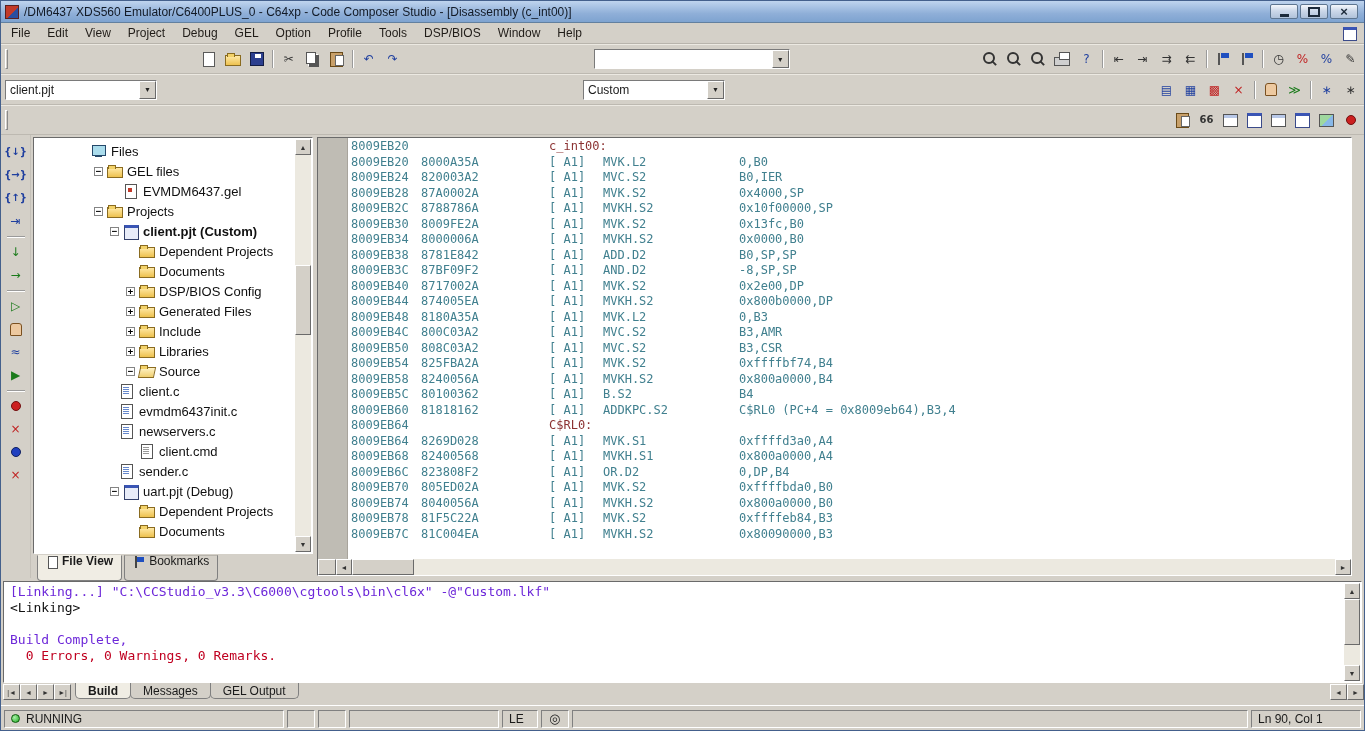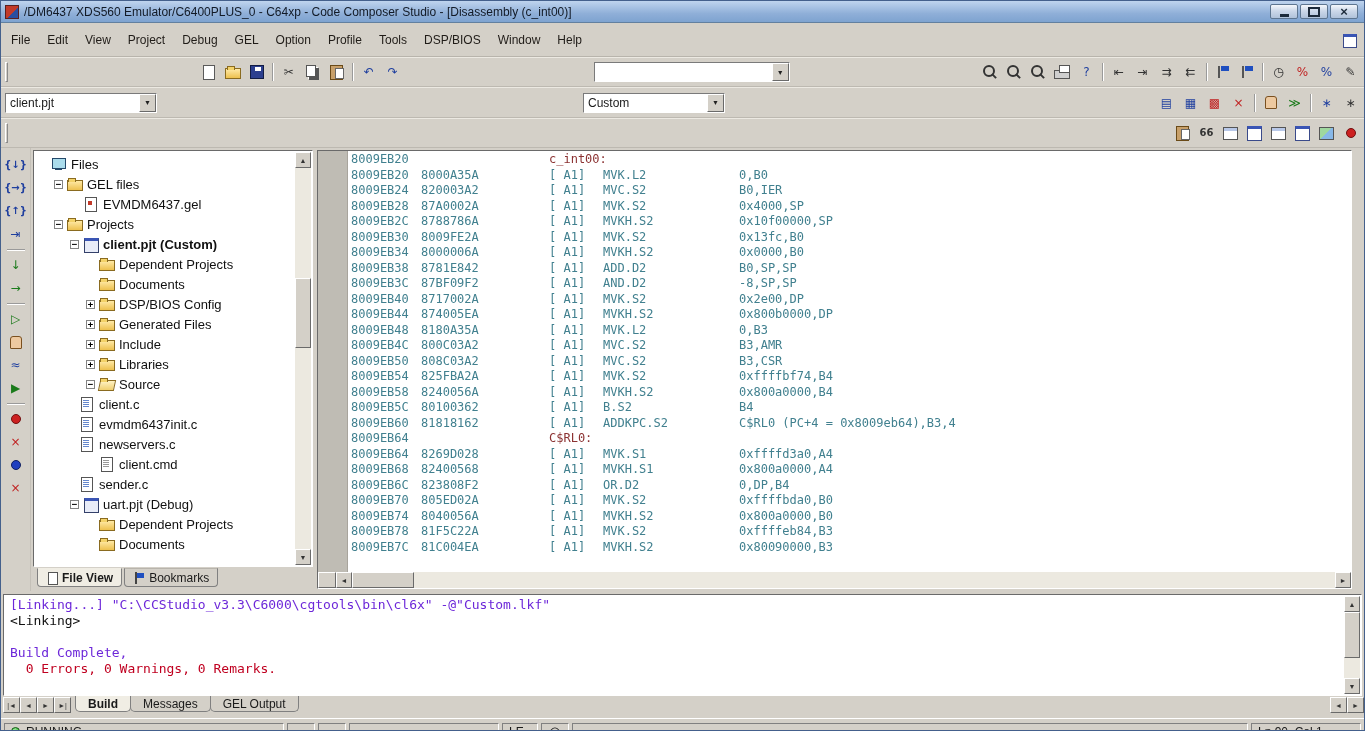--- a/index.html
+++ b/index.html
@@ -26,7 +26,7 @@
   .wbtn-close{font-size:13px;font-weight:bold;color:#1c2a3a;line-height:1;}
 
   
-  #menubar{height:34px;display:flex;align-items:center;padding:0 2px;border-bottom:1px solid #b8b4ac;}
+  #menubar{height:21px;display:flex;align-items:center;padding:0 2px;border-bottom:1px solid #b8b4ac;}
   .menu-item{padding:2px 8px;font-size:12px;color:#201c18;white-space:nowrap;}
   #menubar .spacer{flex:1;}
   .mdi-child{width:17px;height:14px;position:relative;margin-right:4px;}

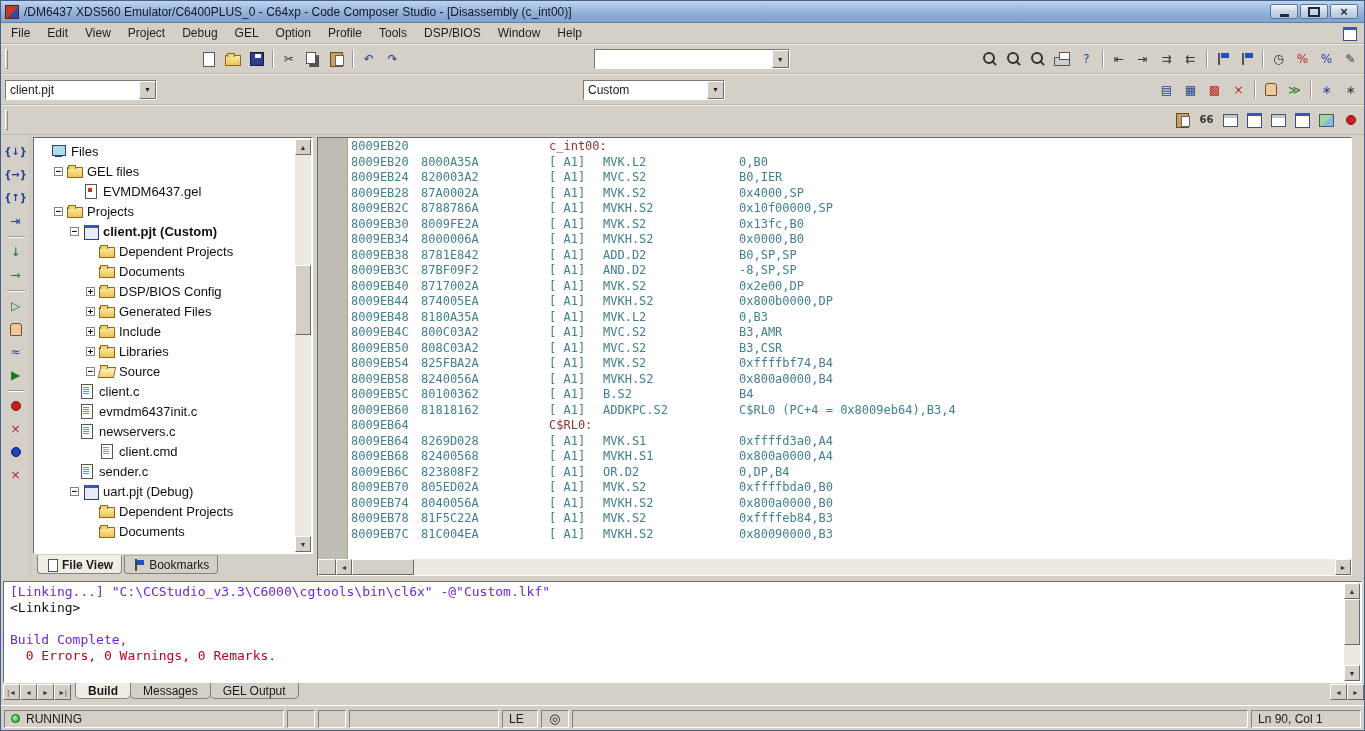--- a/index.html
+++ b/index.html
@@ -93,7 +93,7 @@
   #treepanel{width:284px;flex:none;display:flex;flex-direction:column;padding:2px;}
   .tree-area{flex:1;position:relative;background:#fff;overflow:hidden;
     border:1px solid;border-color:#6a6a6a #fff #fff #6a6a6a;padding:3px 18px 0 0;}
-  .tnode{display:flex;align-items:center;height:20px;white-space:nowrap;font-size:13px;}
+  .tnode{display:flex;align-items:center;height:20px;white-space:nowrap;font-size:13px;margin-left:40px;}
   .tnode[data-level="0"]{padding-left:4px;} .tnode[data-level="1"]{padding-left:20px;}
   .tnode[data-level="2"]{padding-left:36px;} .tnode[data-level="3"]{padding-left:52px;}
   .tnode[data-level="4"]{padding-left:32px;}

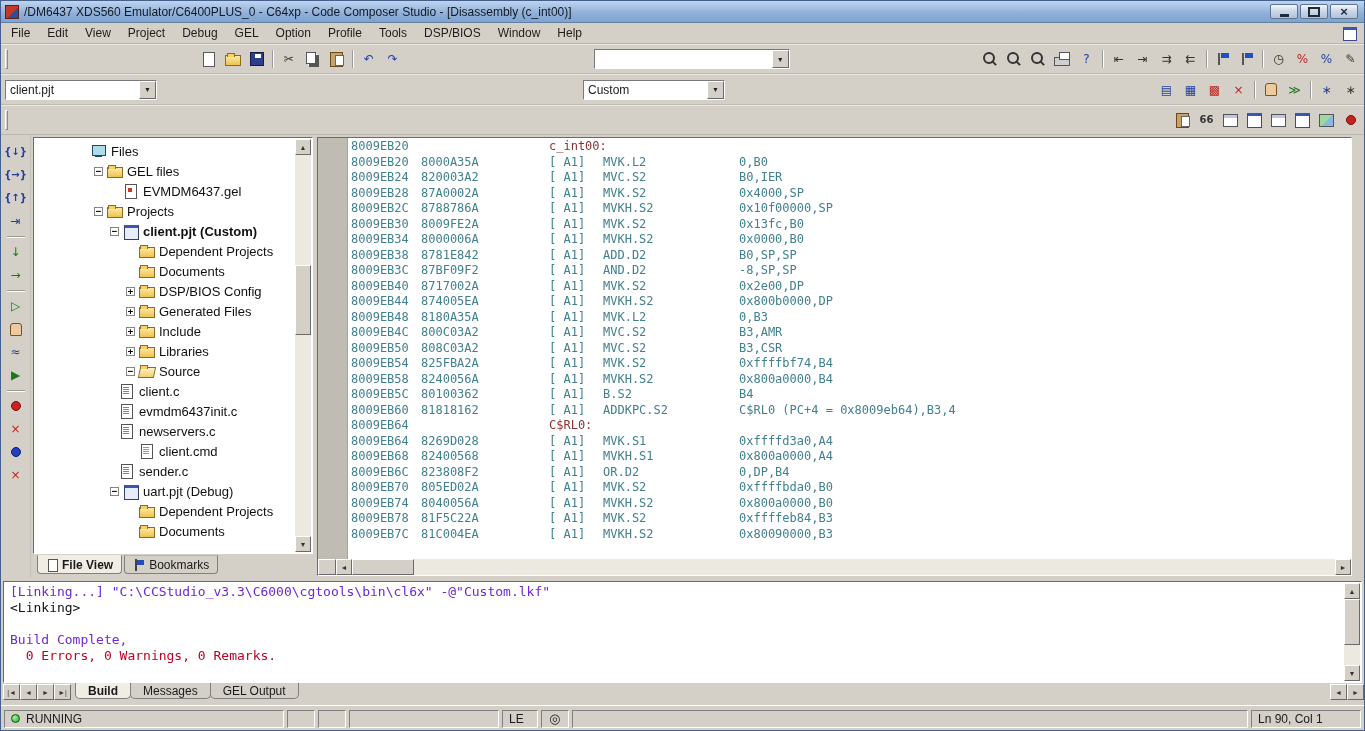--- a/index.html
+++ b/index.html
@@ -125,7 +125,7 @@
   .tlabel{color:#101010;}
   
   .tree-tabs{height:22px;display:flex;align-items:flex-start;padding:1px 0 0 4px;gap:2px;}
-  .ttab{display:flex;align-items:center;height:19px;padding:5px 8px;font-size:12px;background:#d4d0c8;
+  .ttab{display:flex;align-items:flex-end;height:19px;padding:12px 8px;font-size:12px;background:#d4d0c8;
     border:1px solid #808080;border-top:1px solid #b8b4ac;border-radius:0 0 4px 4px;}
   .ttab[data-active="true"]{background:#f0ede4;font-weight:bold;border-top-color:#f0ede4;}
   .ttab-icon{width:12px;height:12px;position:relative;margin-right:4px;flex:none;}

